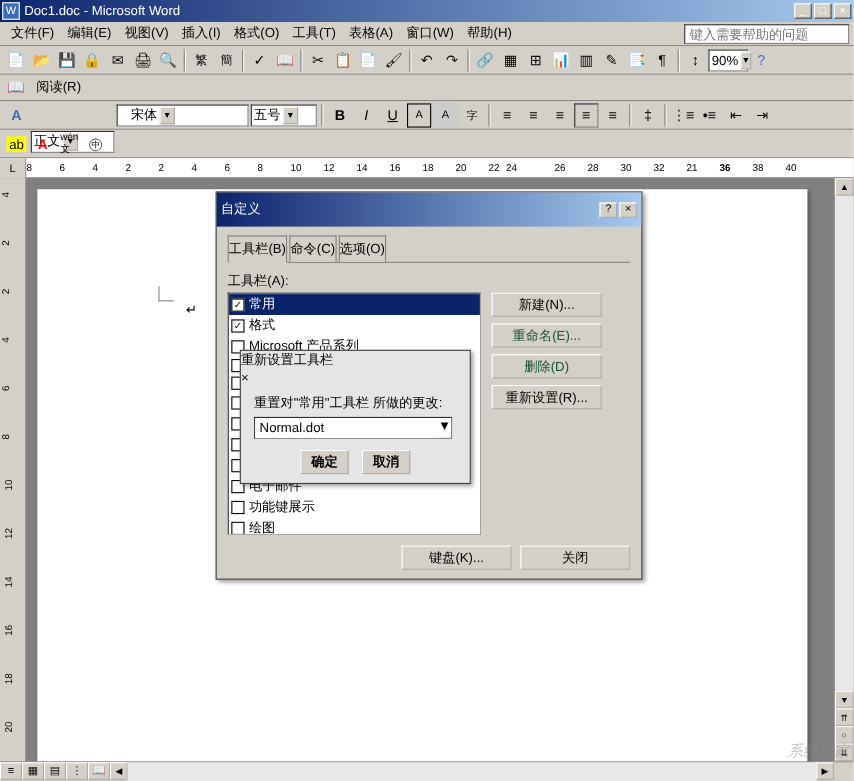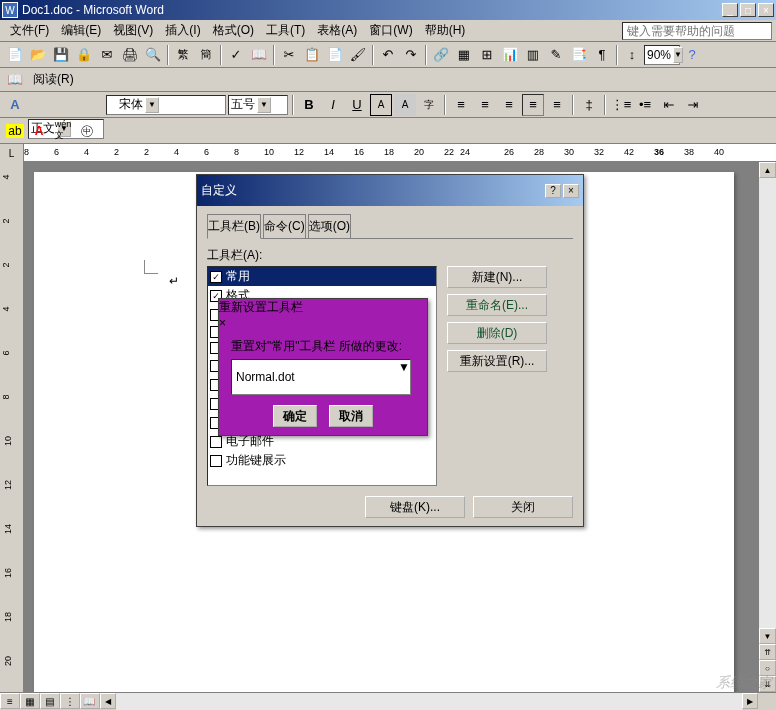--- a/index.html
+++ b/index.html
@@ -216,7 +216,7 @@
         <span class="num" style="left: 510px;">28</span>
         <span class="num" style="left: 540px;">30</span>
         <span class="num" style="left: 570px;">32</span>
-        <span class="num" style="left: 600px;">42</span>
+        <span class="num" style="left: 600px;">21</span>
         <span class="num" style="left: 630px; font-weight: bold;">36</span>
         <span class="num" style="left: 660px;">38</span>
         <span class="num" style="left: 690px;">40</span>

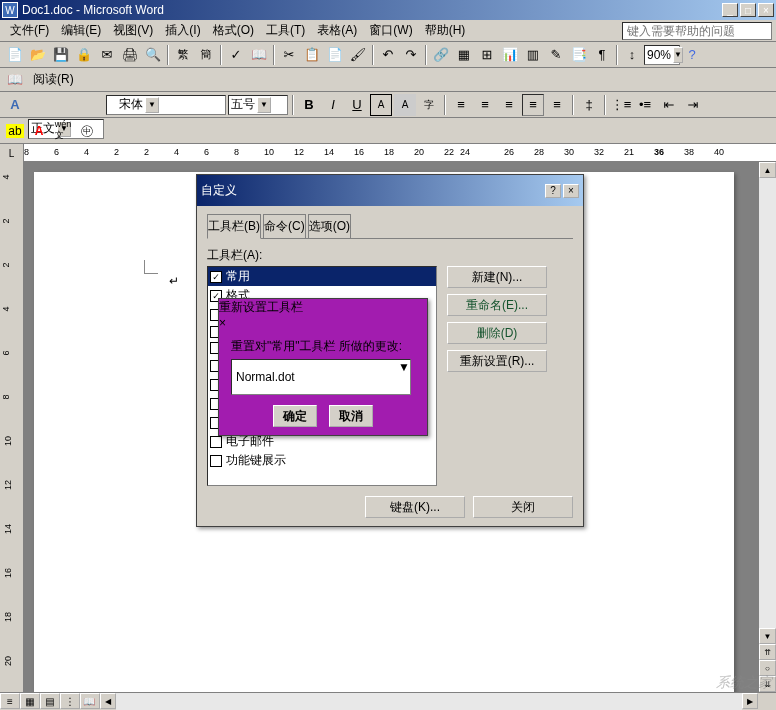--- a/index.html
+++ b/index.html
@@ -64,7 +64,7 @@
 .btn.disabled { color:#14532d; cursor:default; }
 .dlg-foot { display:flex; justify-content:flex-end; gap:8px; margin-top:10px; }
 
-.subdialog { position:absolute; background:#a21caf; border:1px solid #404040; box-shadow:2px 2px 4px rgba(0,0,0,0.4); }
+.subdialog { position:absolute; background:#e5e5e5; border:1px solid #404040; box-shadow:2px 2px 4px rgba(0,0,0,0.4);margin-top:20px; }
 .subdialog .dlg-body { padding: 8px 12px; }
 .subdialog .label { margin-bottom: 4px; }
 .subdialog .combo-full { display:flex; width: 180px; height: 36px; border:1px inset #808080; background:#fff; }

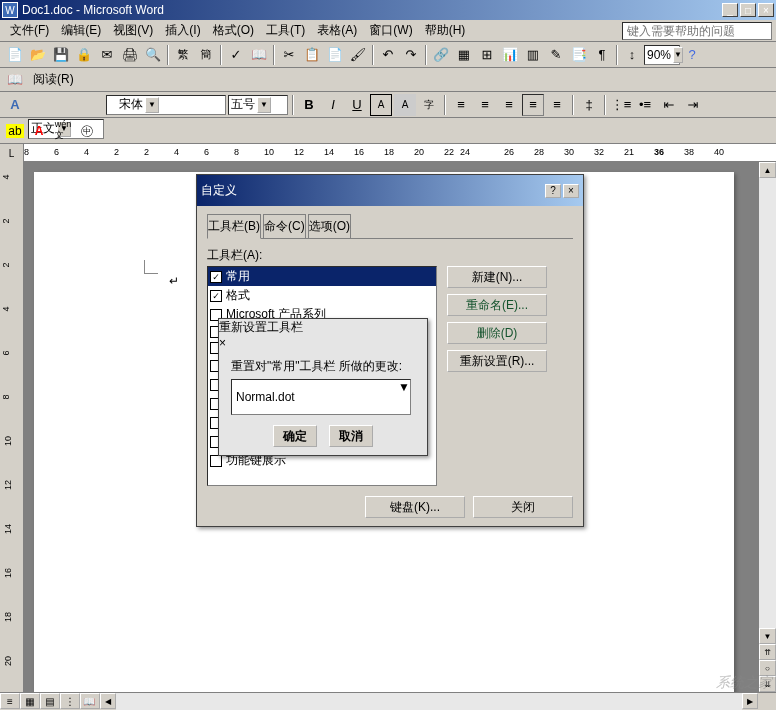--- a/index.html
+++ b/index.html
@@ -67,7 +67,7 @@
 .subdialog { position:absolute; background:#e5e5e5; border:1px solid #404040; box-shadow:2px 2px 4px rgba(0,0,0,0.4);margin-top:20px; }
 .subdialog .dlg-body { padding: 8px 12px; }
 .subdialog .label { margin-bottom: 4px; }
-.subdialog .combo-full { display:flex; width: 180px; height: 36px; border:1px inset #808080; background:#fff; }
+.subdialog .combo-full { display:flex; width: 180px; height: 20px; border:1px inset #808080; background:#fff; }
 .subdialog .combo-full input { flex:1; border:none; padding:0 4px; font-size:12px; outline:none; }
 .subdialog .btnrow { display:flex; justify-content:center; gap:12px; margin-top:10px; }
 .subdialog .btn { width:44px;font-weight:bold; }

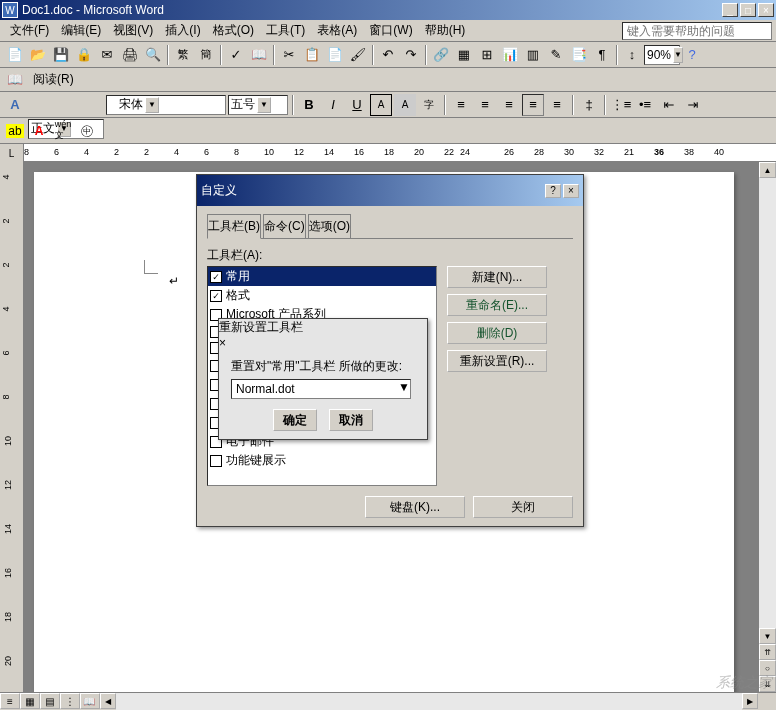--- a/index.html
+++ b/index.html
@@ -331,6 +331,10 @@
             <span class="chk"></span>
             <span>功能键展示</span>
           </div>
+          <div class="row">
+            <span class="chk"></span>
+            <span>绘图</span>
+          </div>
         </div>
       <div class="btncol">
         <div class="btn">新建(N)...</div>

